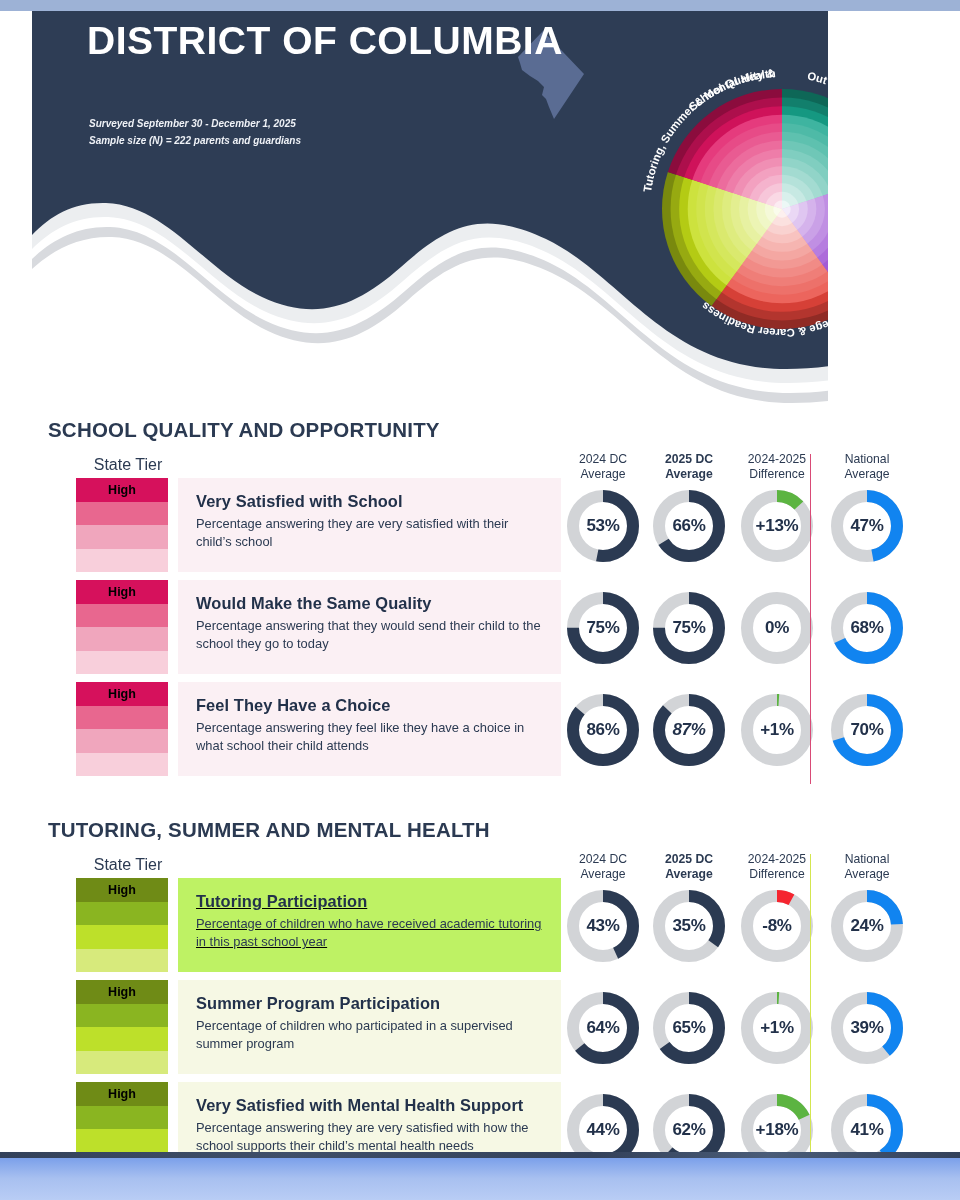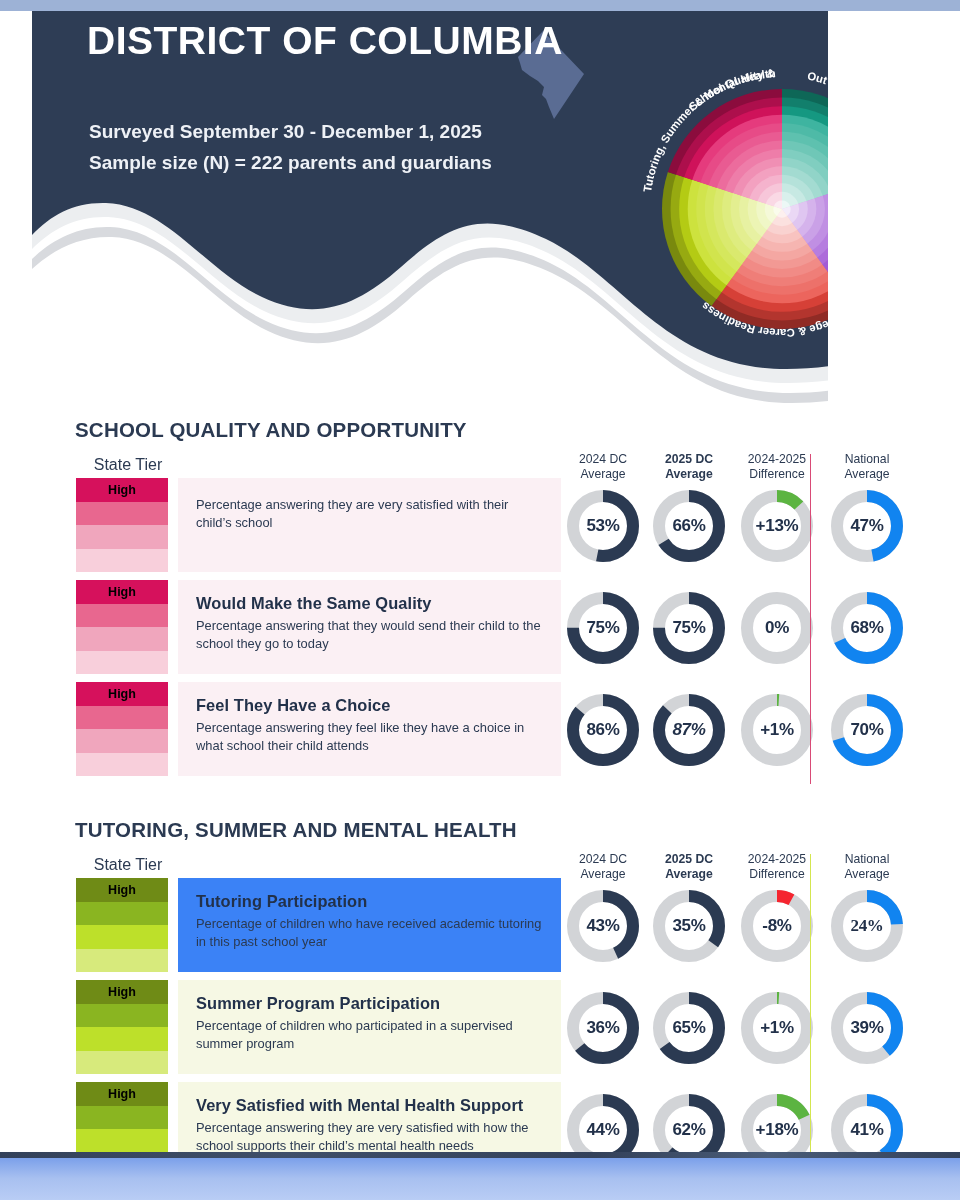--- a/index.html
+++ b/index.html
@@ -43,8 +43,8 @@
 
   .hero-sub{
     position:absolute; left:57px; top:105px; z-index:12;
-    color:#eef1f6; font-weight:bold;
-    font-size:19px; line-height:1.65;
+    color:#eef1f6; font-style:italic; font-weight:bold;
+    font-size:10px; line-height:1.65;
   }
 
   

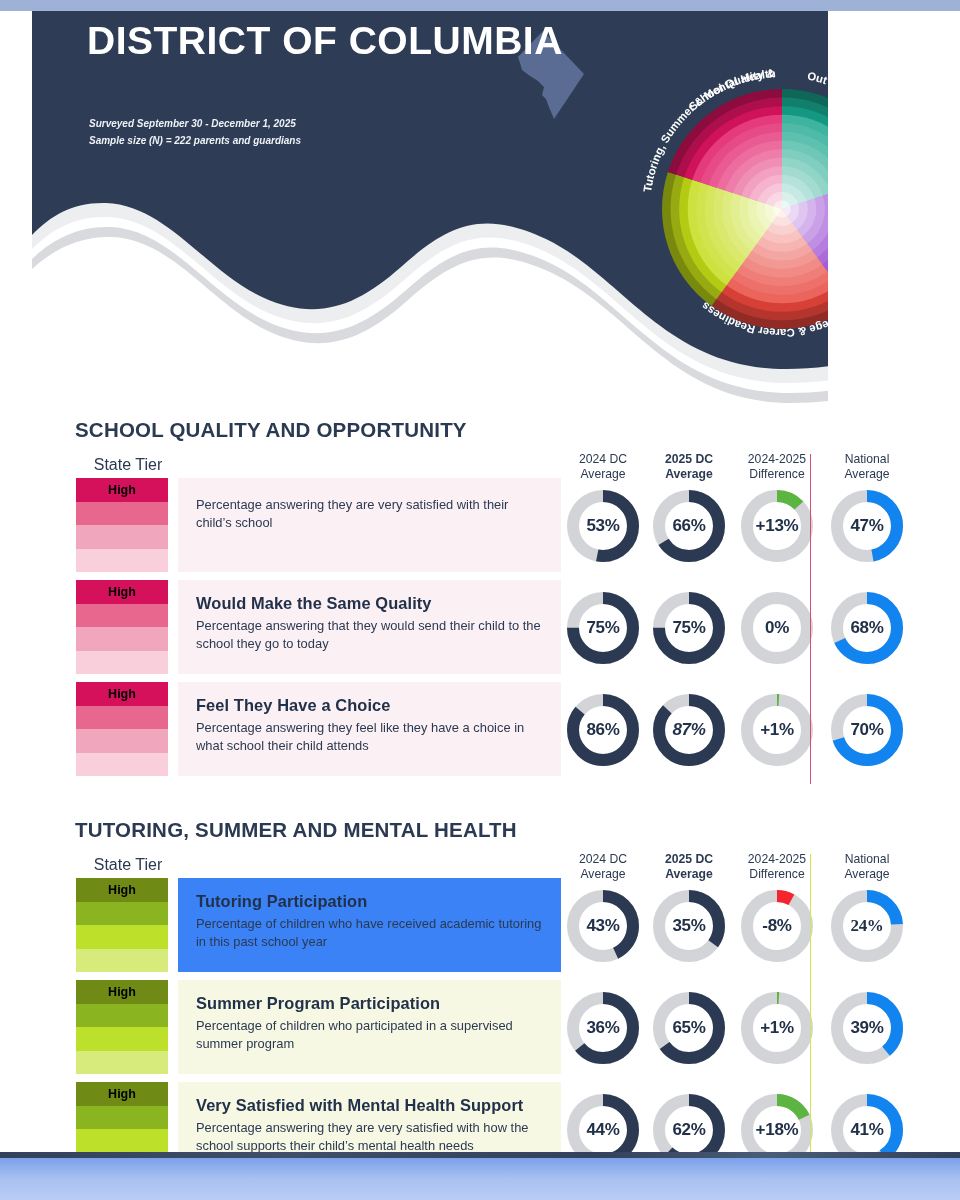--- a/index.html
+++ b/index.html
@@ -54,7 +54,7 @@
   .section{ position:absolute; left:0; width:960px; z-index:20; }
   .sec-title{
     font-size:20.5px; font-weight:bold; color:#2b3a52;
-    letter-spacing:0.2px; margin-left:75px;
+    letter-spacing:0.2px; margin-left:48px;
   }
 
   .colheads{ position:absolute; right:50px; top:34px; width:350px; height:34px; }

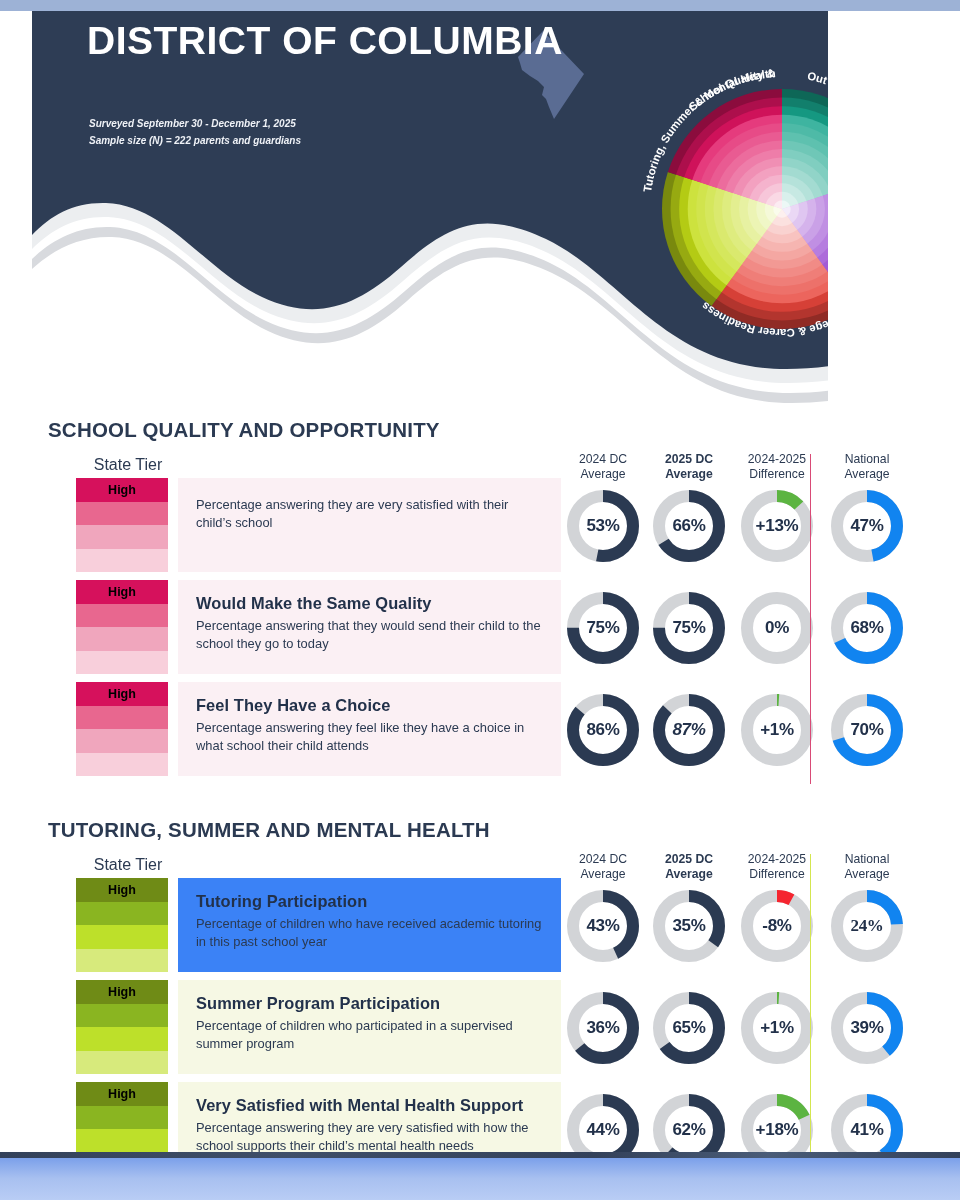--- a/index.html
+++ b/index.html
@@ -262,6 +262,7 @@
           <div style="background: rgb(248, 207, 219);"></div>
         </div>
         <div class="card" style="background: rgb(251, 240, 244);">
+          <h3>Very Satisfied with School</h3>
           <p>Percentage answering they are very satisfied with their child’s school</p>
         </div>
         <div class="donuts">

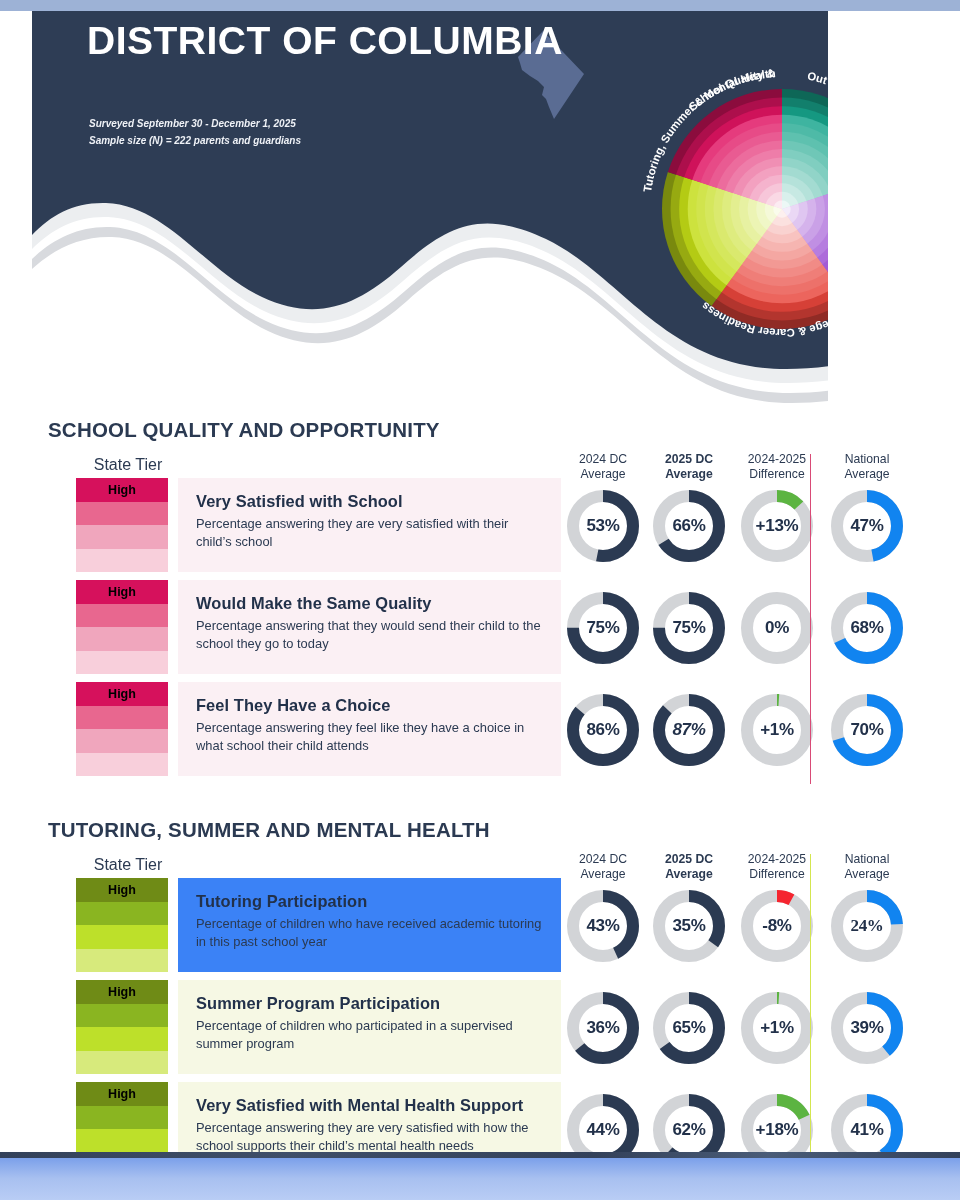--- a/index.html
+++ b/index.html
@@ -405,7 +405,7 @@
           <div style="background: rgb(189, 224, 42);"></div>
           <div style="background: rgb(215, 234, 124);"></div>
         </div>
-        <div class="card" style="background: #3b82f6;">
+        <div class="card" style="background: #bef264; text-decoration: underline;">
           <h3>Tutoring Participation</h3>
           <p>Percentage of children who have received academic tutoring in this past school year</p>
         </div>

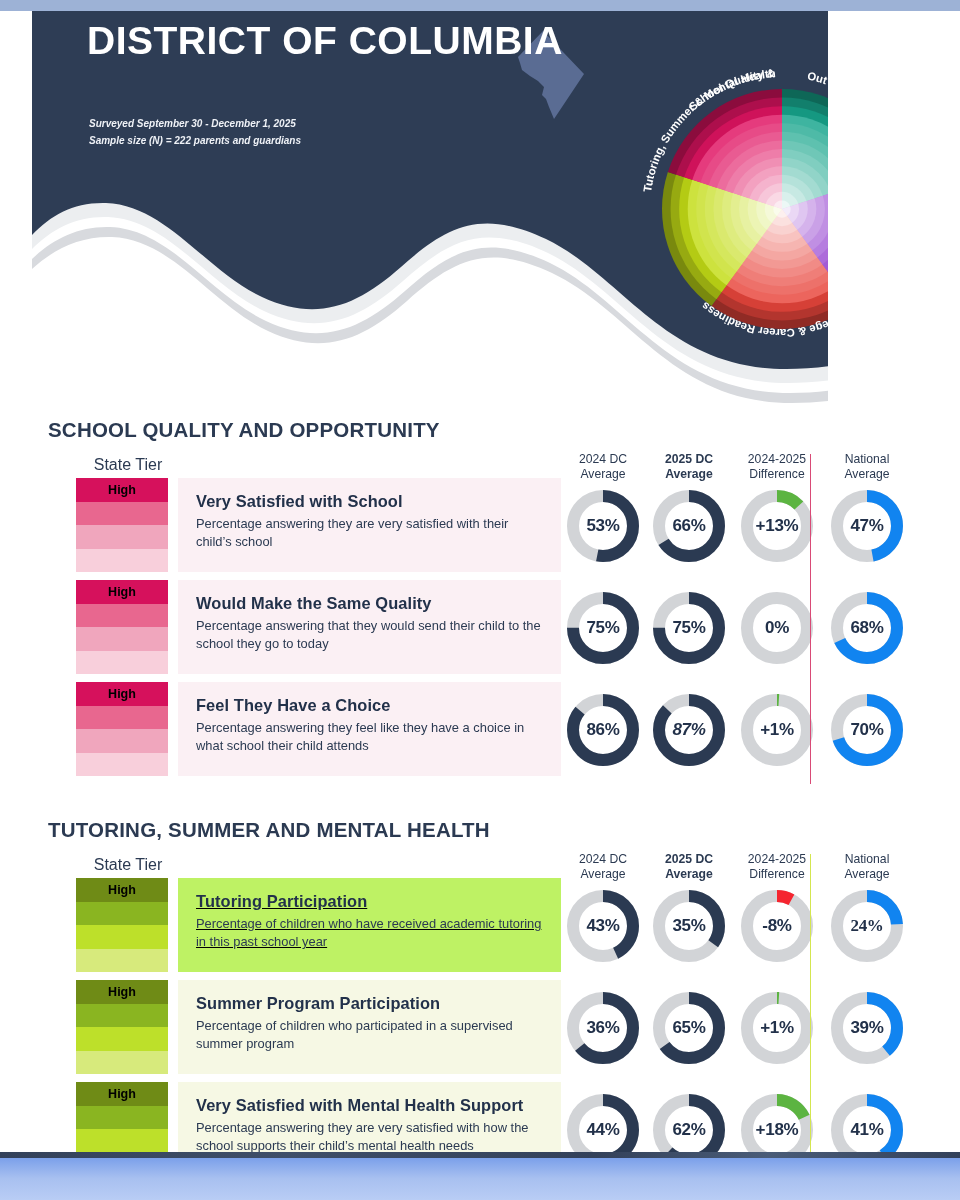--- a/index.html
+++ b/index.html
@@ -431,7 +431,7 @@
   </svg>
             <span>-8%</span>
           </div>
-          <div class="donut" style="left: 264px; font-family: Liberation Serif, serif;">
+          <div class="donut" style="left: 264px;">
             <svg width="72" height="72" viewBox="0 0 72 72">
     <circle cx="36" cy="36" r="30" fill="none" stroke="#d2d4d7" stroke-width="12"></circle>
     <circle cx="36" cy="36" r="30" fill="none" stroke="#1184f0" stroke-width="12" stroke-dasharray="45.24 143.26" transform="rotate(-90 36 36)"></circle>

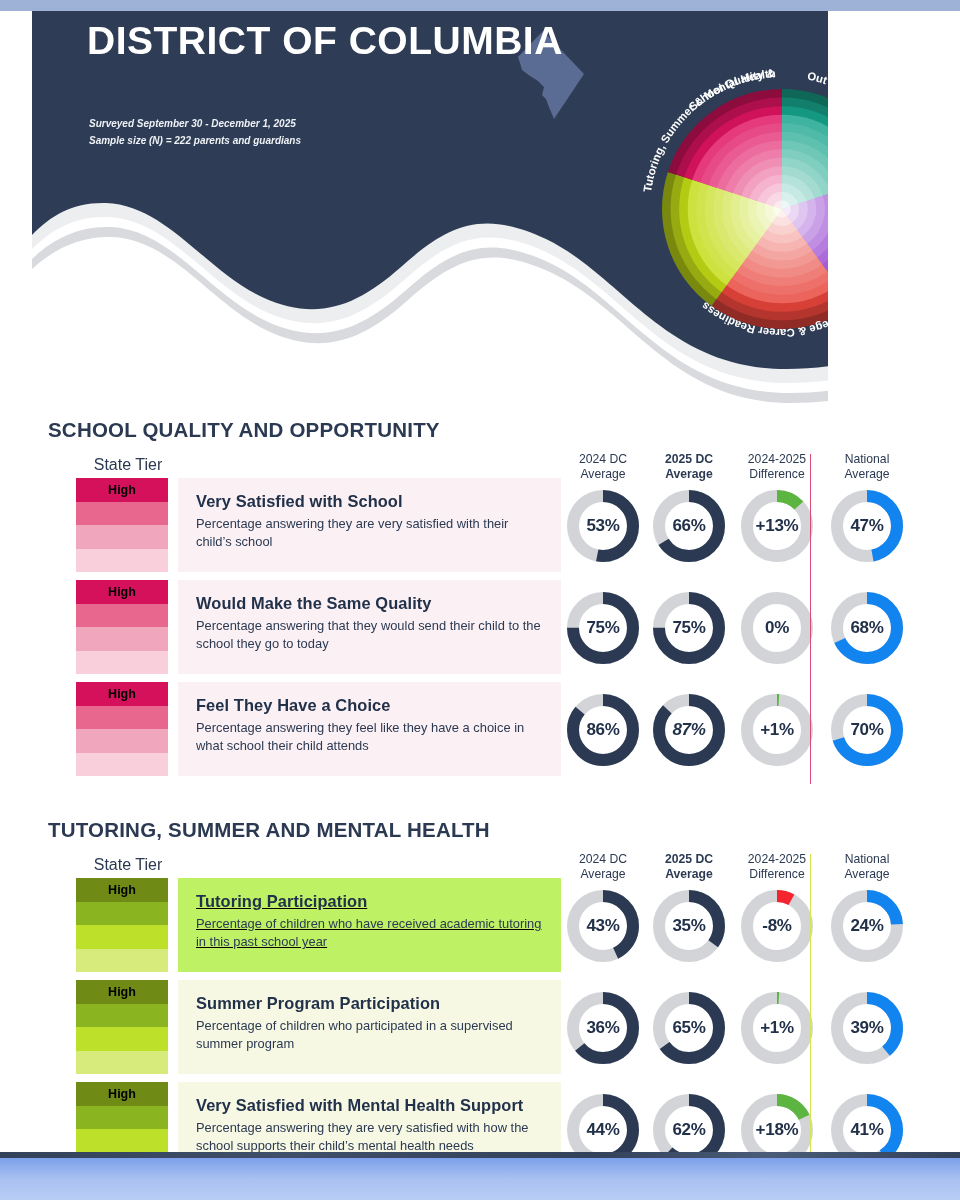--- a/index.html
+++ b/index.html
@@ -457,7 +457,7 @@
     <circle cx="36" cy="36" r="30" fill="none" stroke="#d2d4d7" stroke-width="12"></circle>
     <circle cx="36" cy="36" r="30" fill="none" stroke="#2b3a52" stroke-width="12" stroke-dasharray="120.64 67.86" transform="rotate(-90 36 36)"></circle>
   </svg>
-            <span>36%</span>
+            <span>64%</span>
           </div>
           <div class="donut" style="left: 86px;">
             <svg width="72" height="72" viewBox="0 0 72 72">

